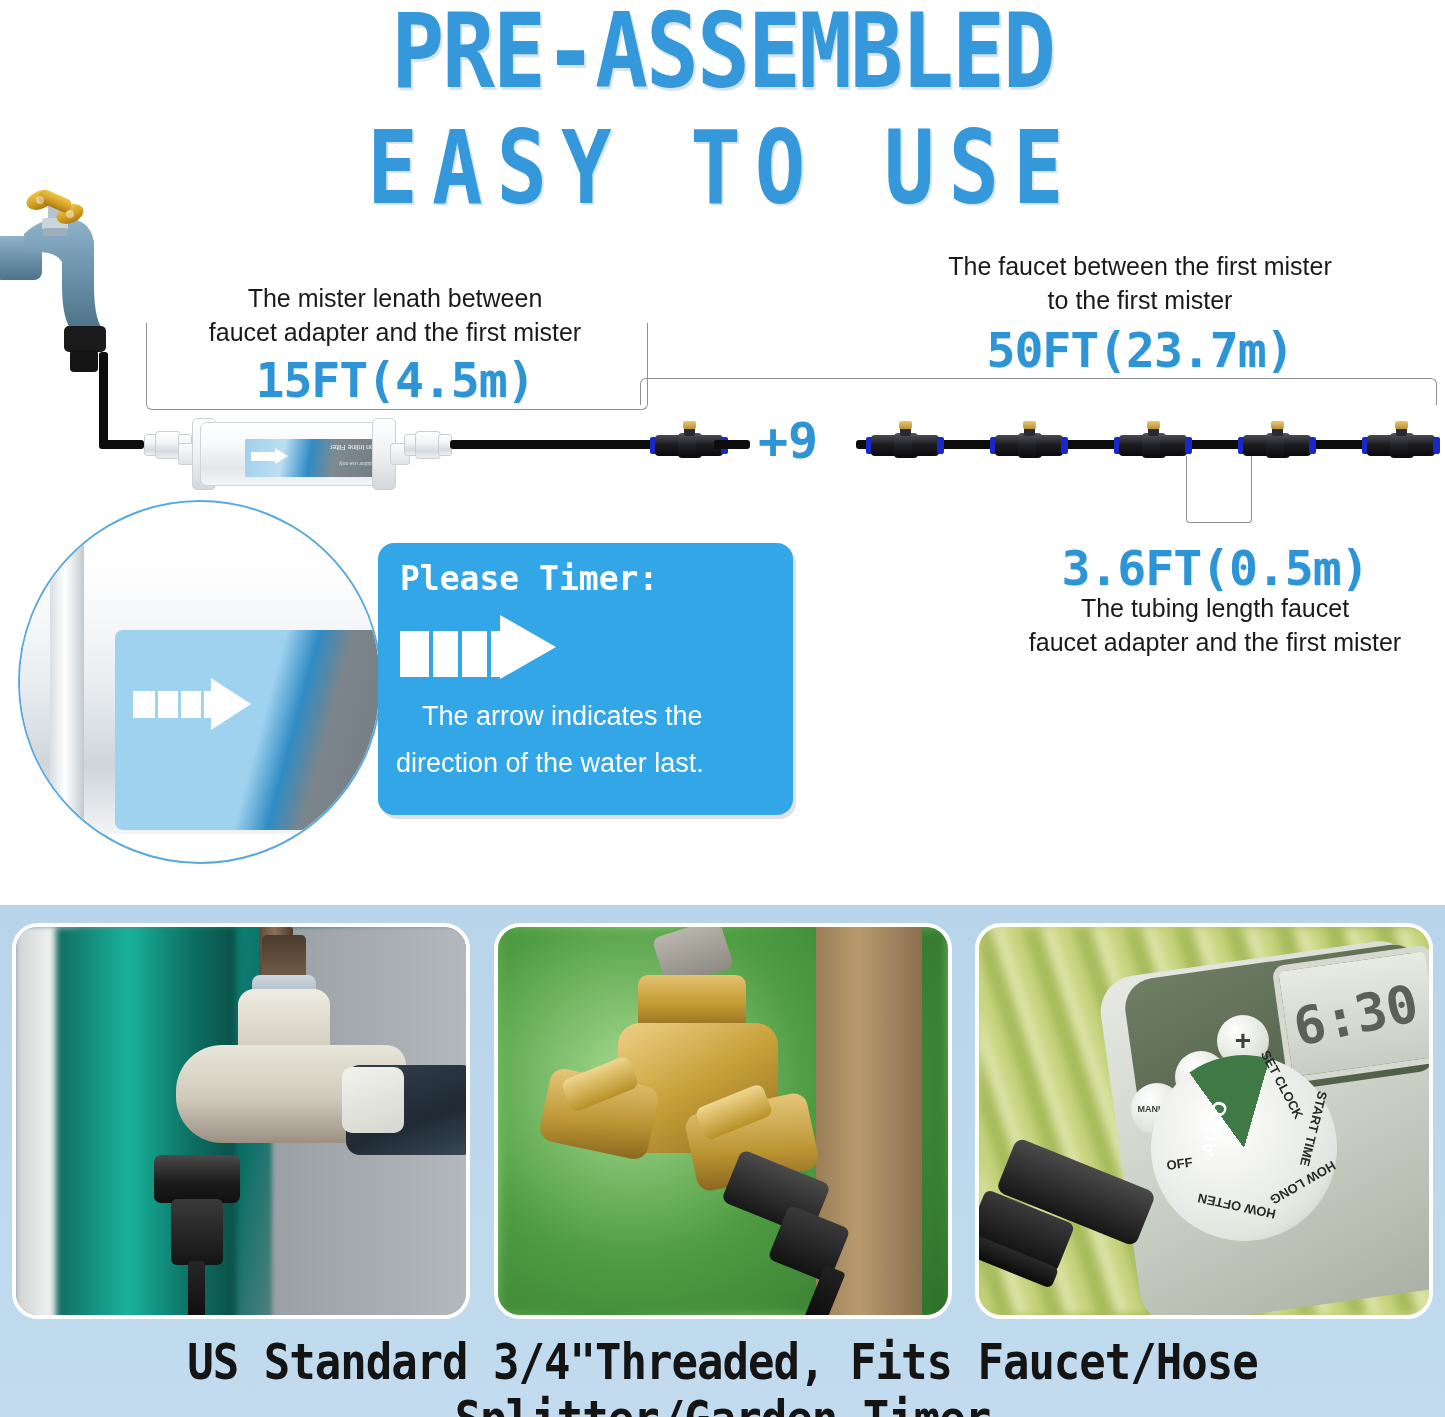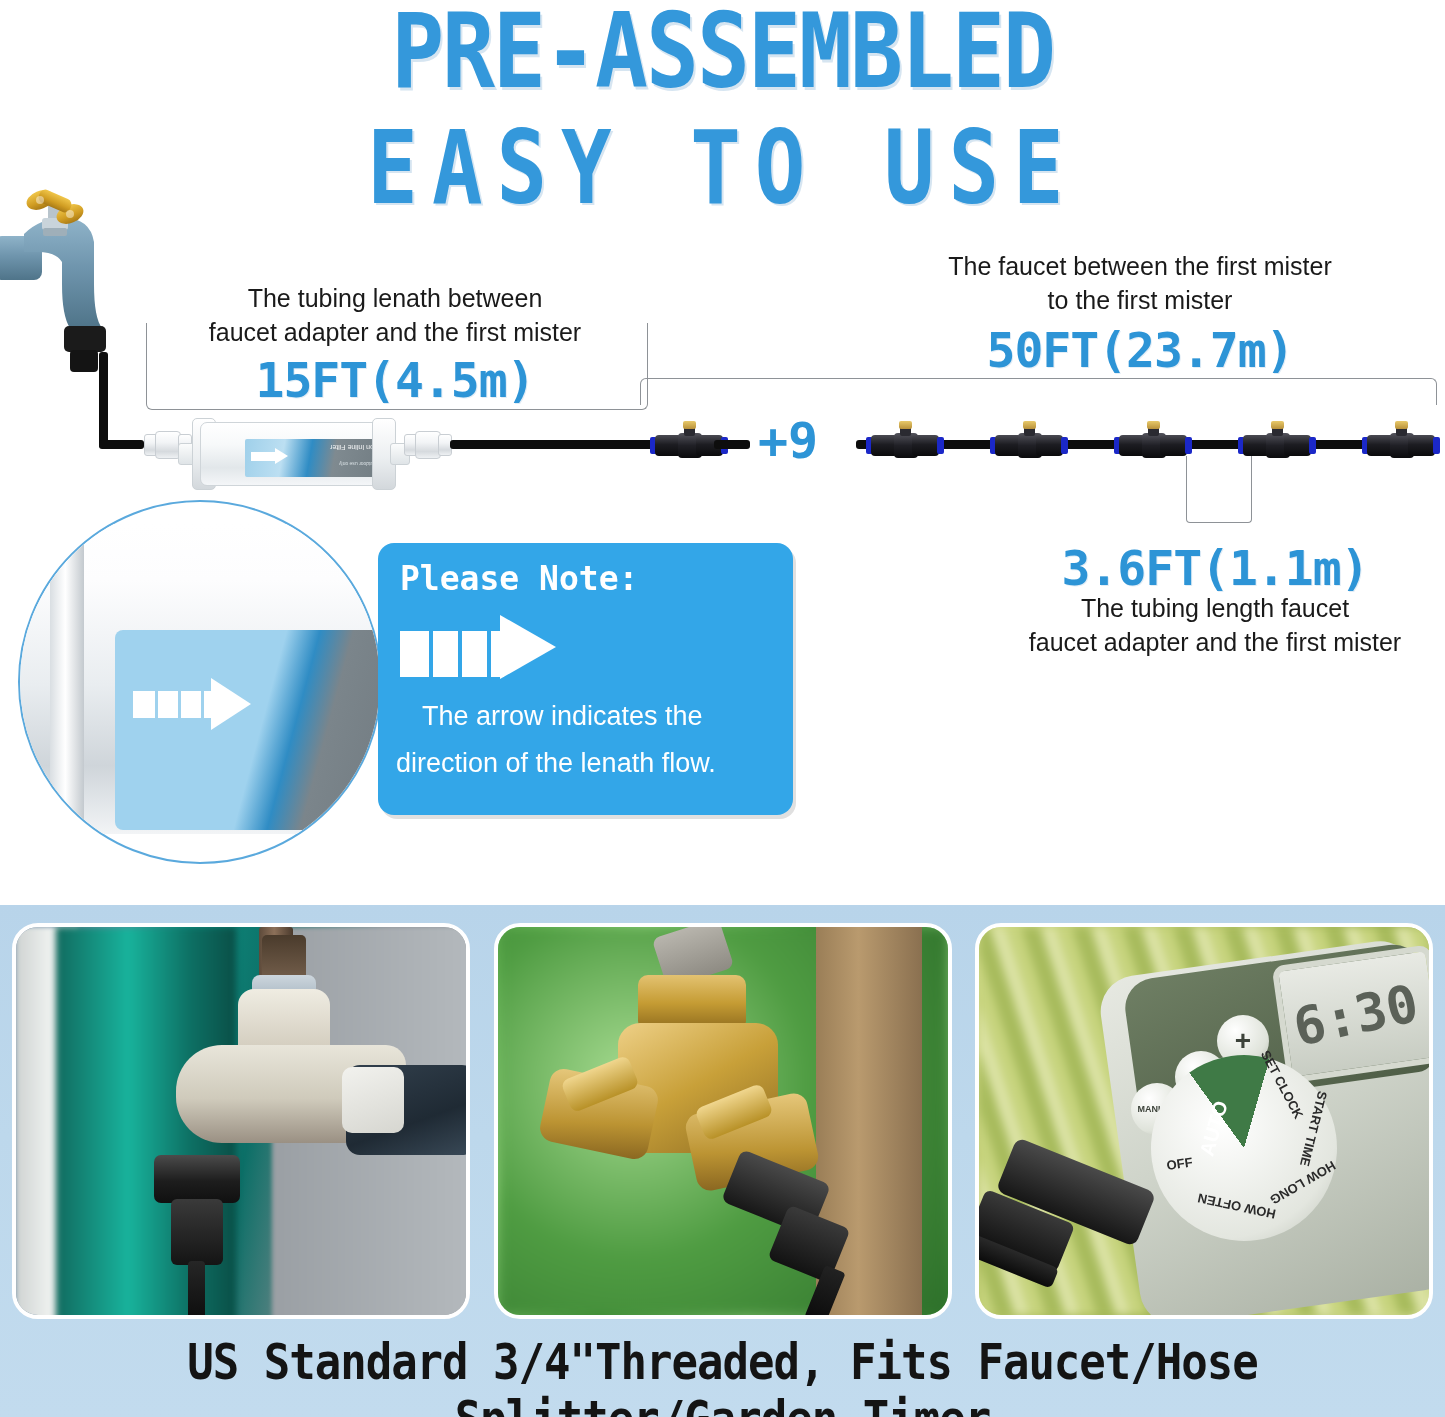--- a/index.html
+++ b/index.html
@@ -347,7 +347,7 @@
 
   <div class="brk" style="left:146px;top:323px;width:500px;height:86px;border-width:0 1px 1px 1px;border-radius:0 0 6px 6px;"></div>
   <div class="cap-txt" style="left:150px;top:282px;width:490px;">
-    <span>The tubing lenath between</span><br>
+    <span>The mister lenath between</span><br>
     <span>faucet adapter and the first mister</span>
   </div>
   <div class="big-blue" style="left:150px;top:352px;width:490px;">15FT(4.5m)</div>

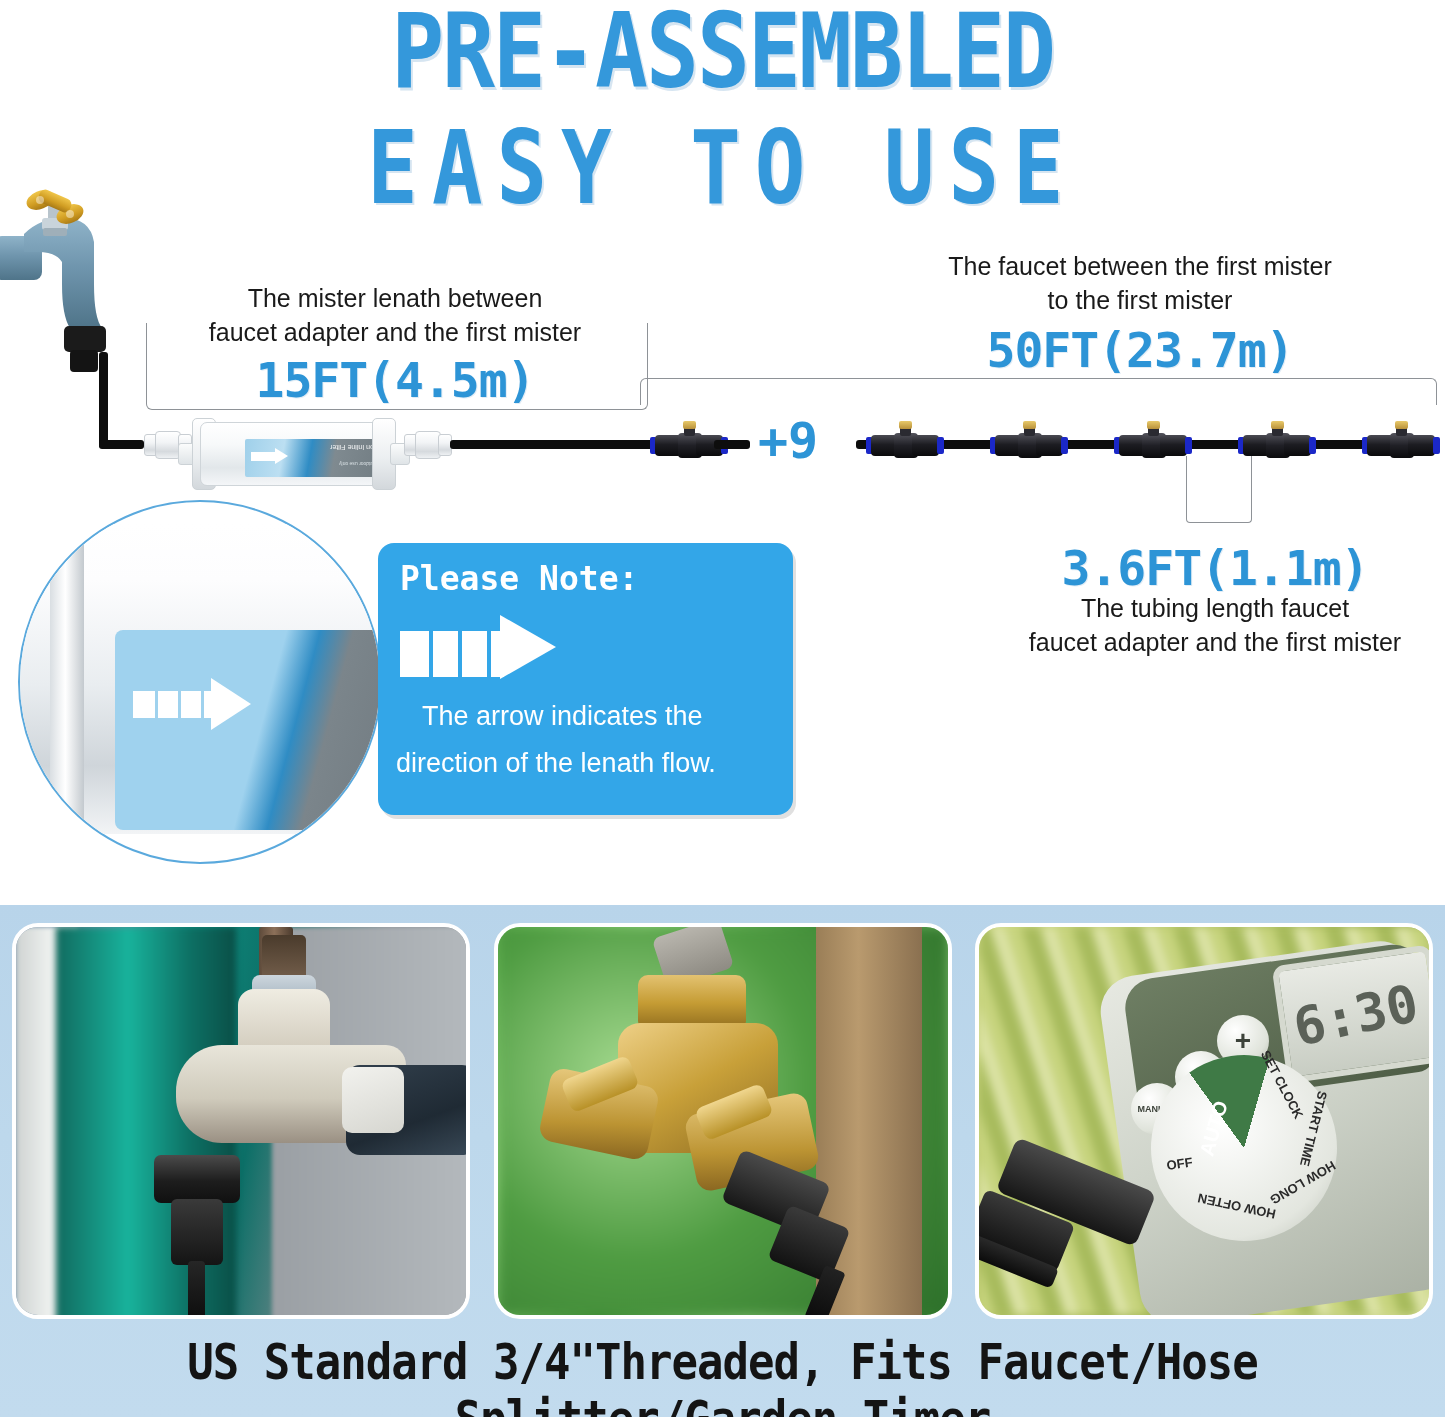--- a/index.html
+++ b/index.html
@@ -382,7 +382,7 @@
   </div>
 
   <div class="note">
-    <div class="title">Please  Note:</div>
+    <div class="title">Please  Timer:</div>
     <div class="arrow">
       <span class="sh"></span>
       <span class="g" style="left:29px;"></span>

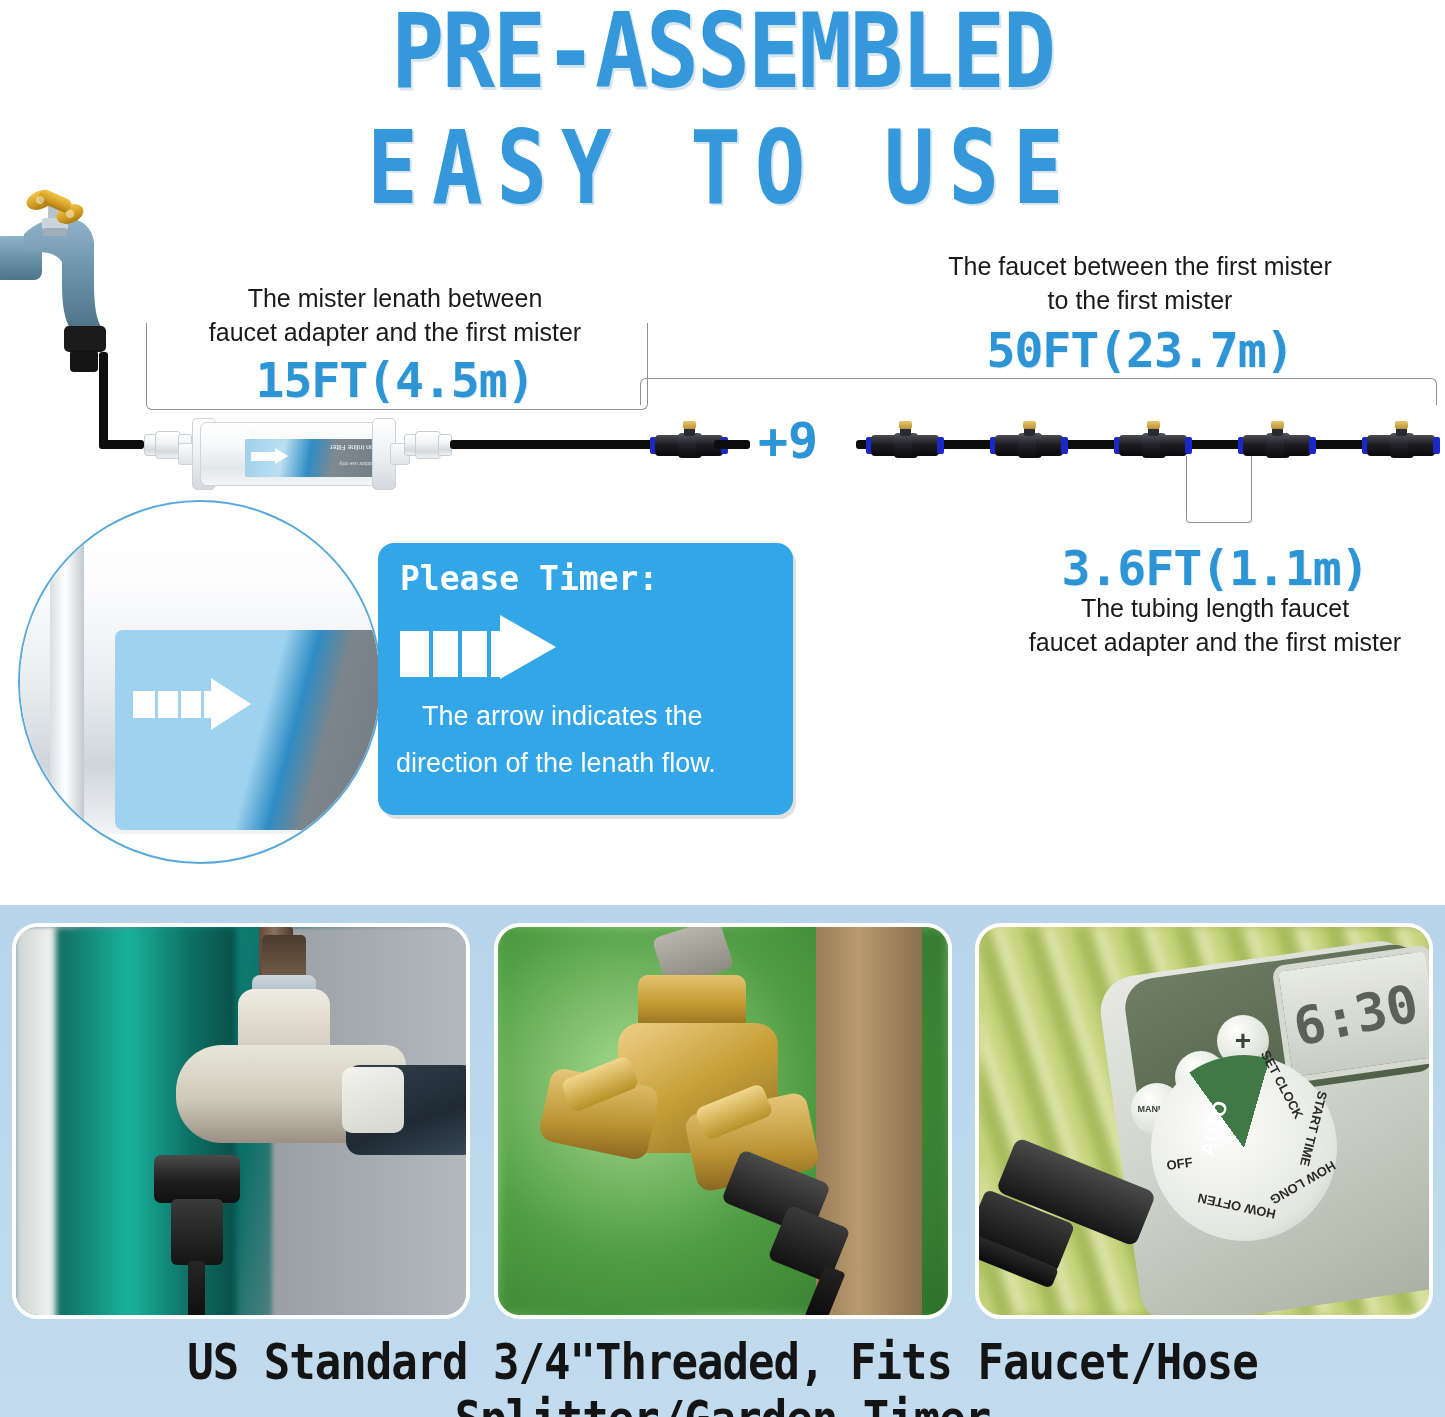--- a/index.html
+++ b/index.html
@@ -360,7 +360,7 @@
   <div class="big-blue" style="left:855px;top:322px;width:570px;">50FT(23.7m)</div>
 
   <div class="brk" style="left:1186px;top:456px;width:64px;height:66px;border-width:0 1px 1px 1px;border-radius:0 0 4px 4px;"></div>
-  <div class="big-blue" style="left:995px;top:540px;width:440px;">3.6FT(1.1m)</div>
+  <div class="big-blue" style="left:995px;top:540px;width:440px;">3.6FT(0.5m)</div>
   <div class="cap-txt" style="left:990px;top:592px;width:450px;">
     <span>The tubing length faucet</span><br>
     <span>faucet adapter and the first mister</span>

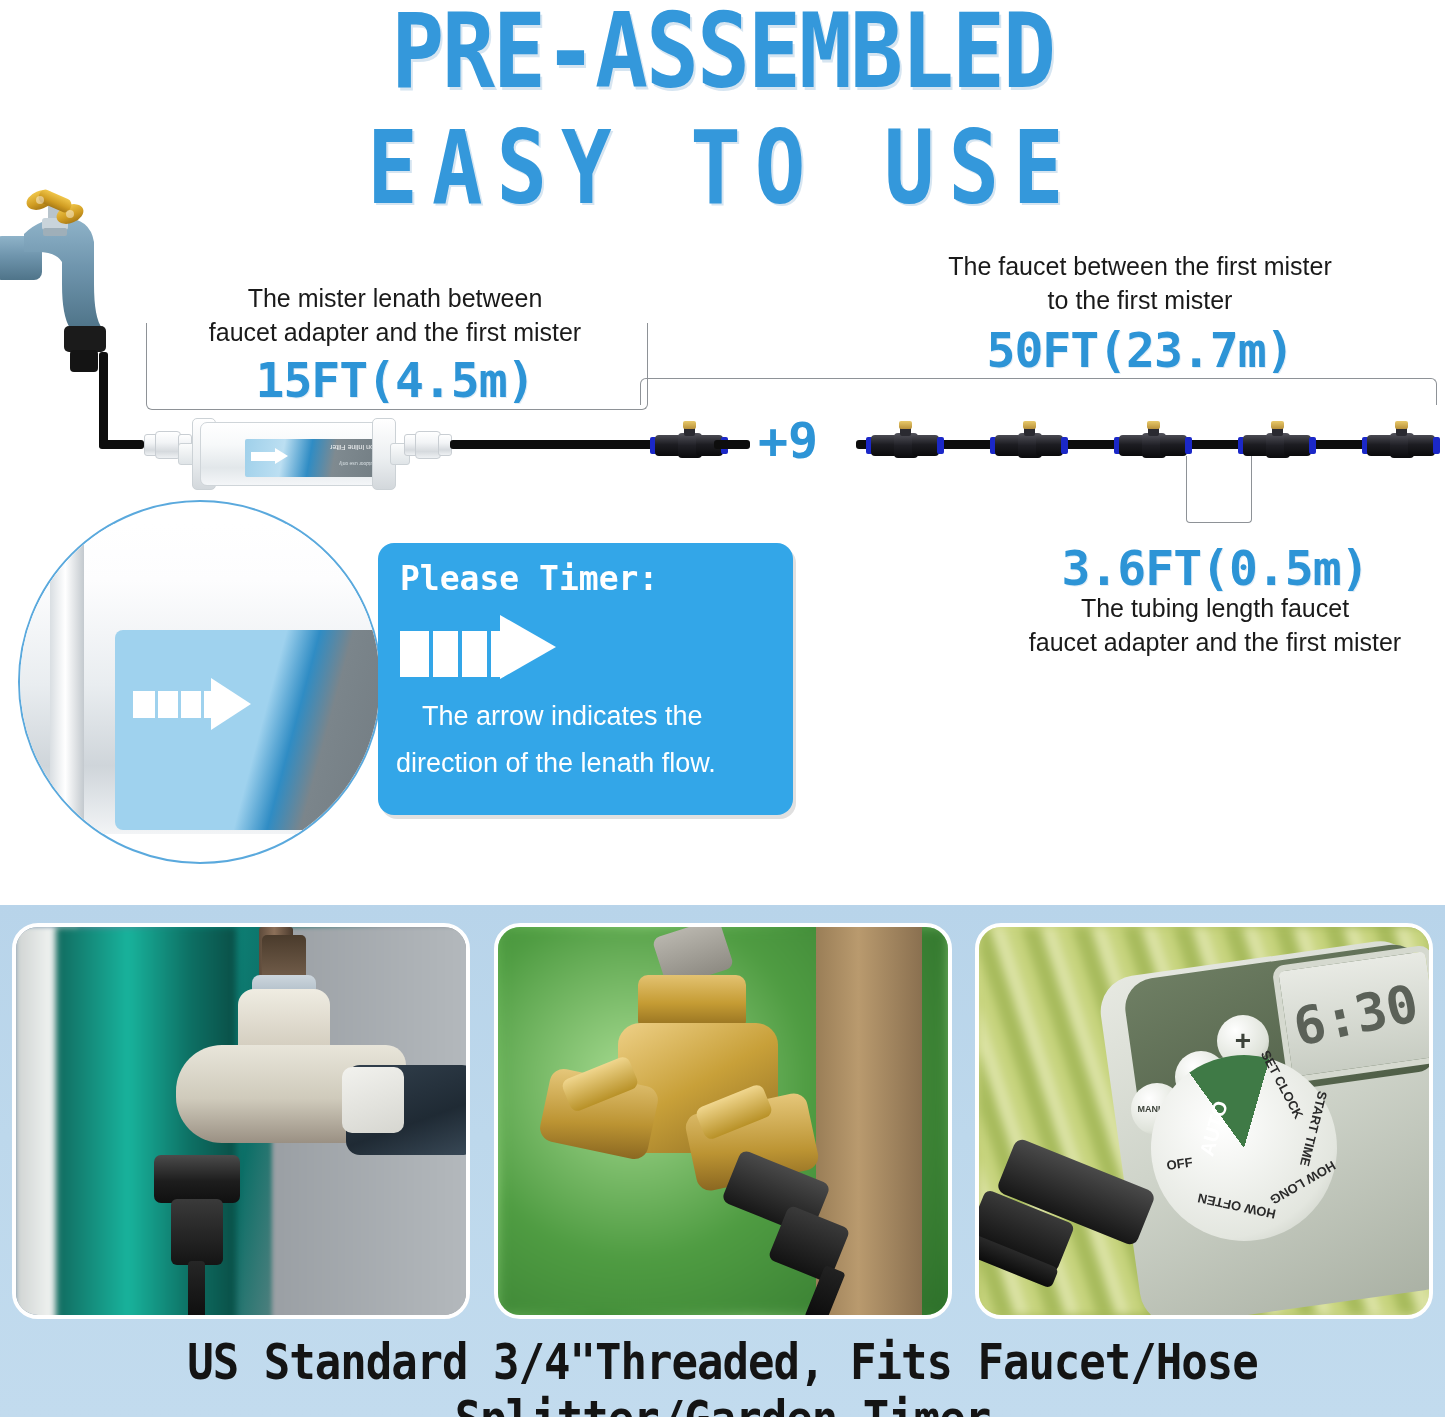--- a/index.html
+++ b/index.html
@@ -391,7 +391,7 @@
       <span class="hd"></span>
     </div>
     <div class="l1">The arrow indicates the</div>
-    <div class="l2">direction of the lenath flow.</div>
+    <div class="l2">direction of the water last.</div>
   </div>
 
   <div class="band">

